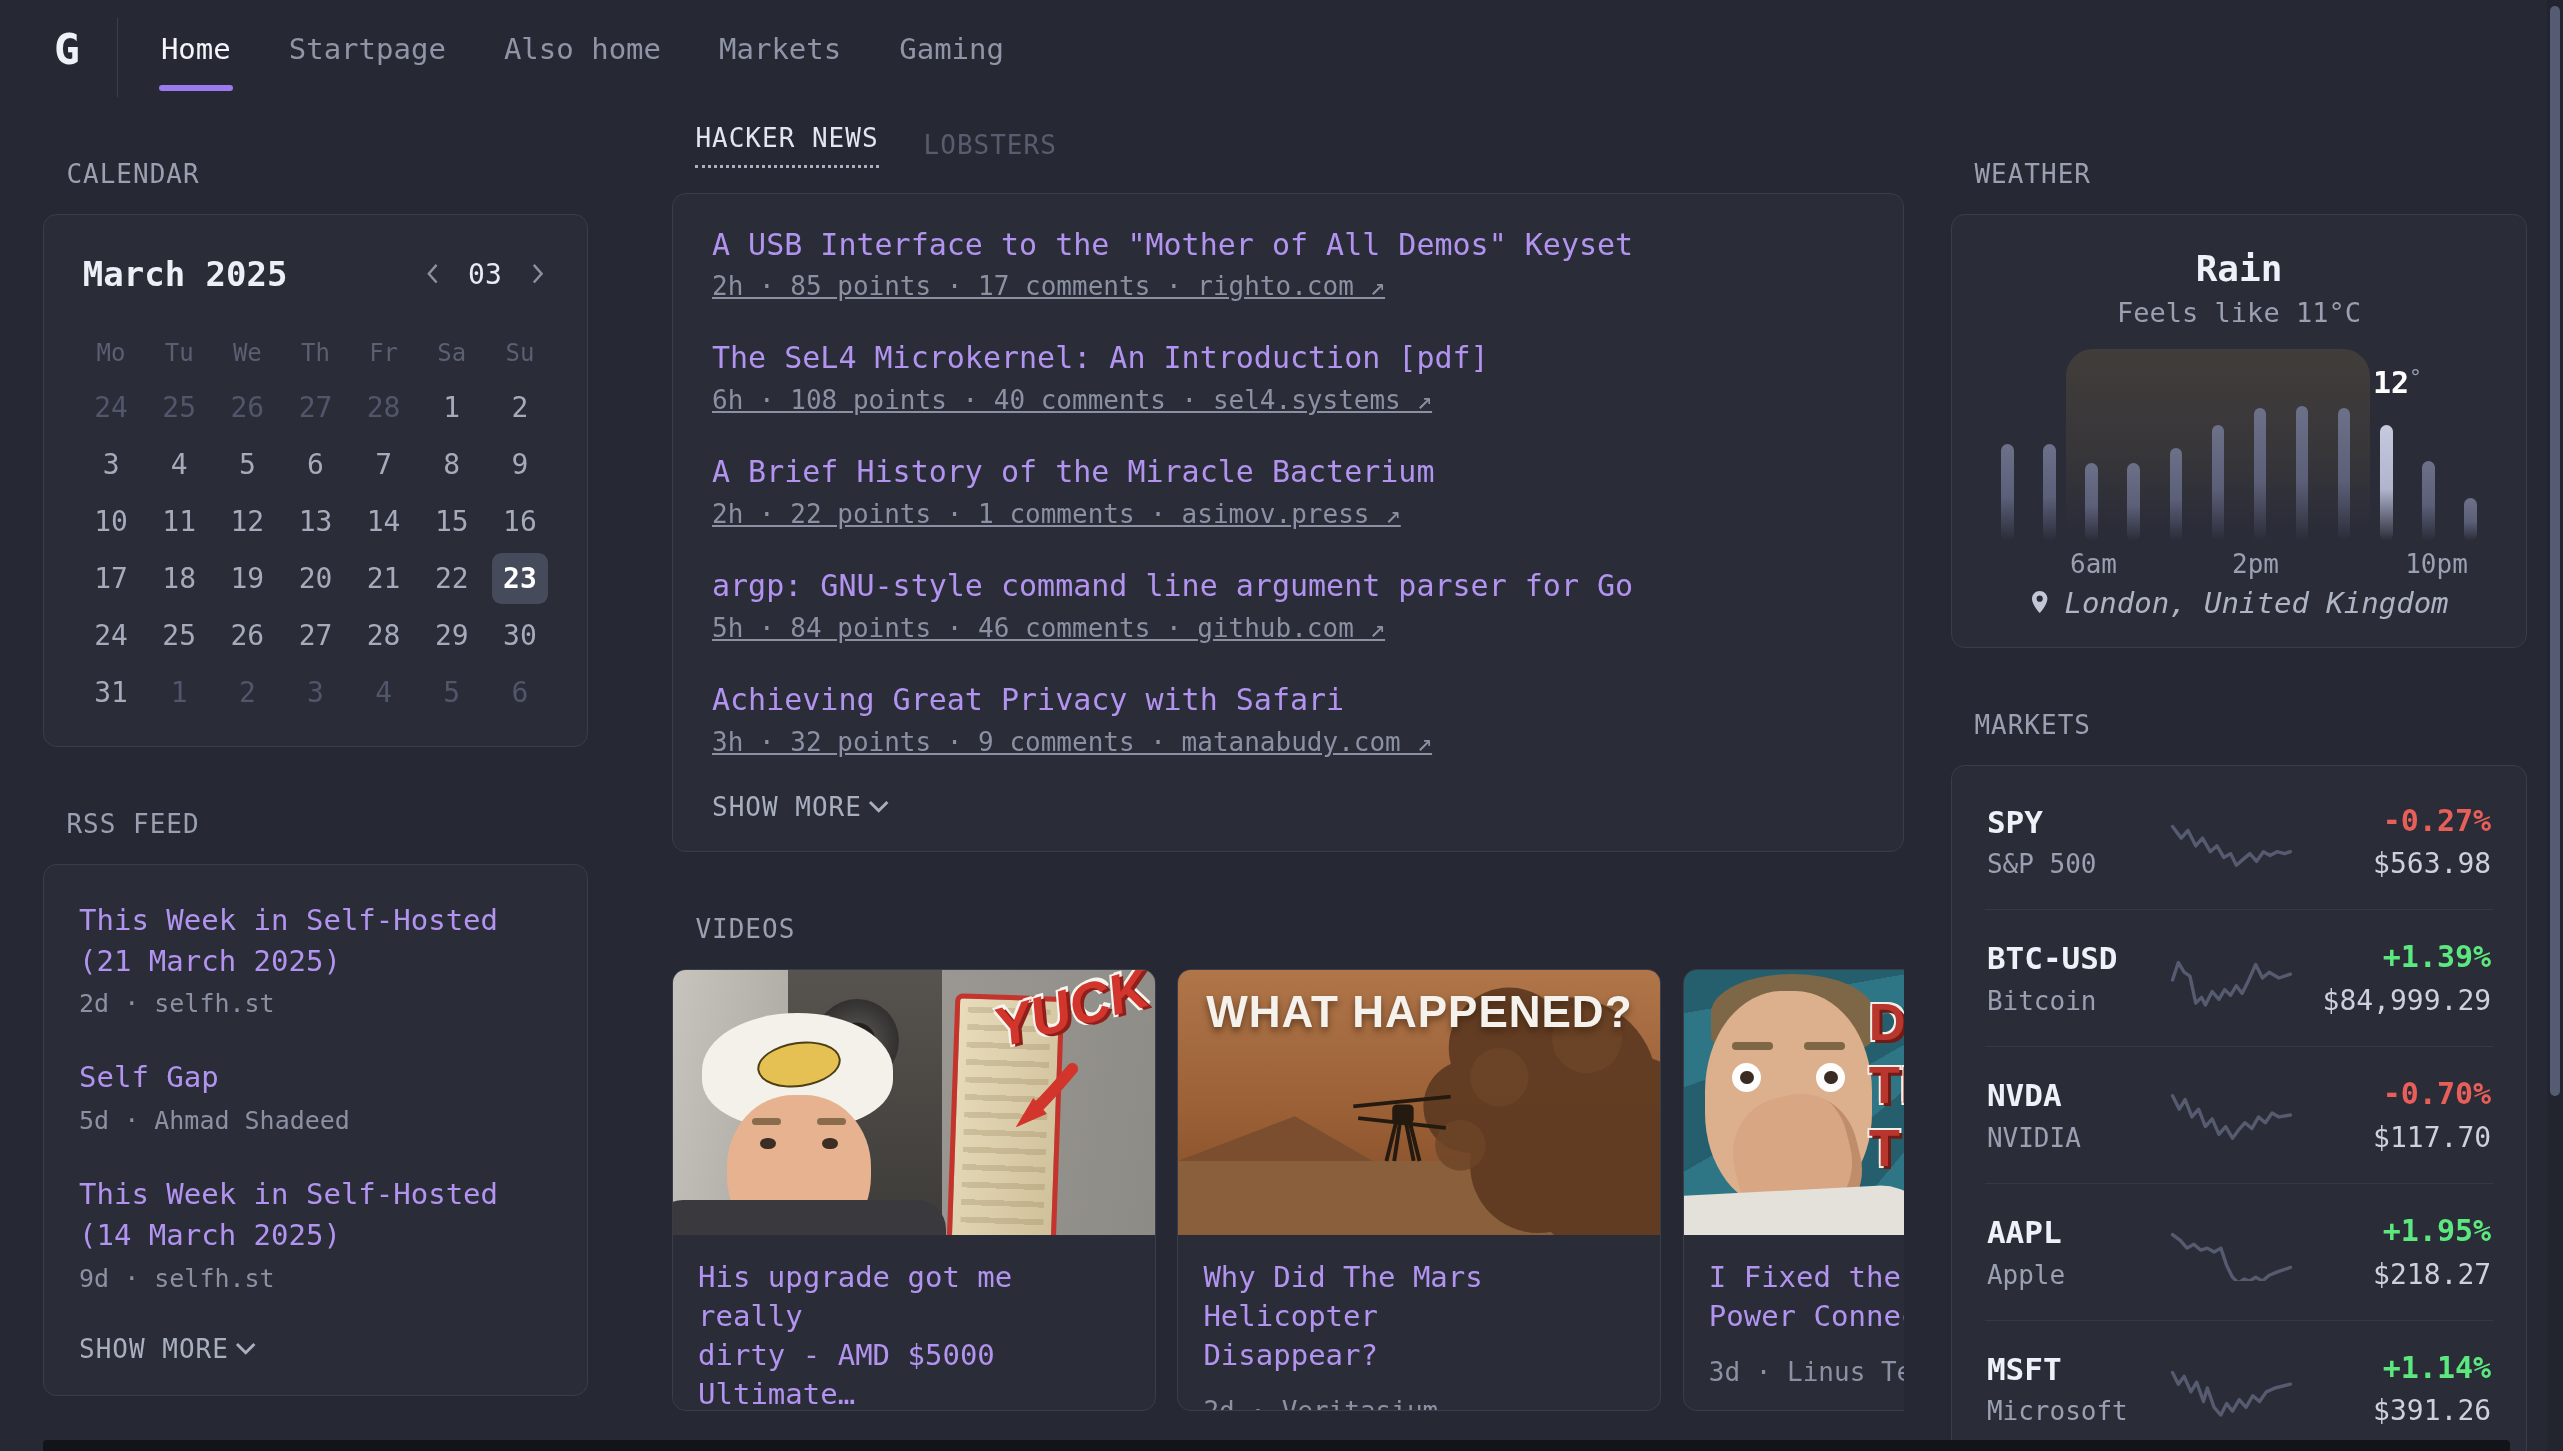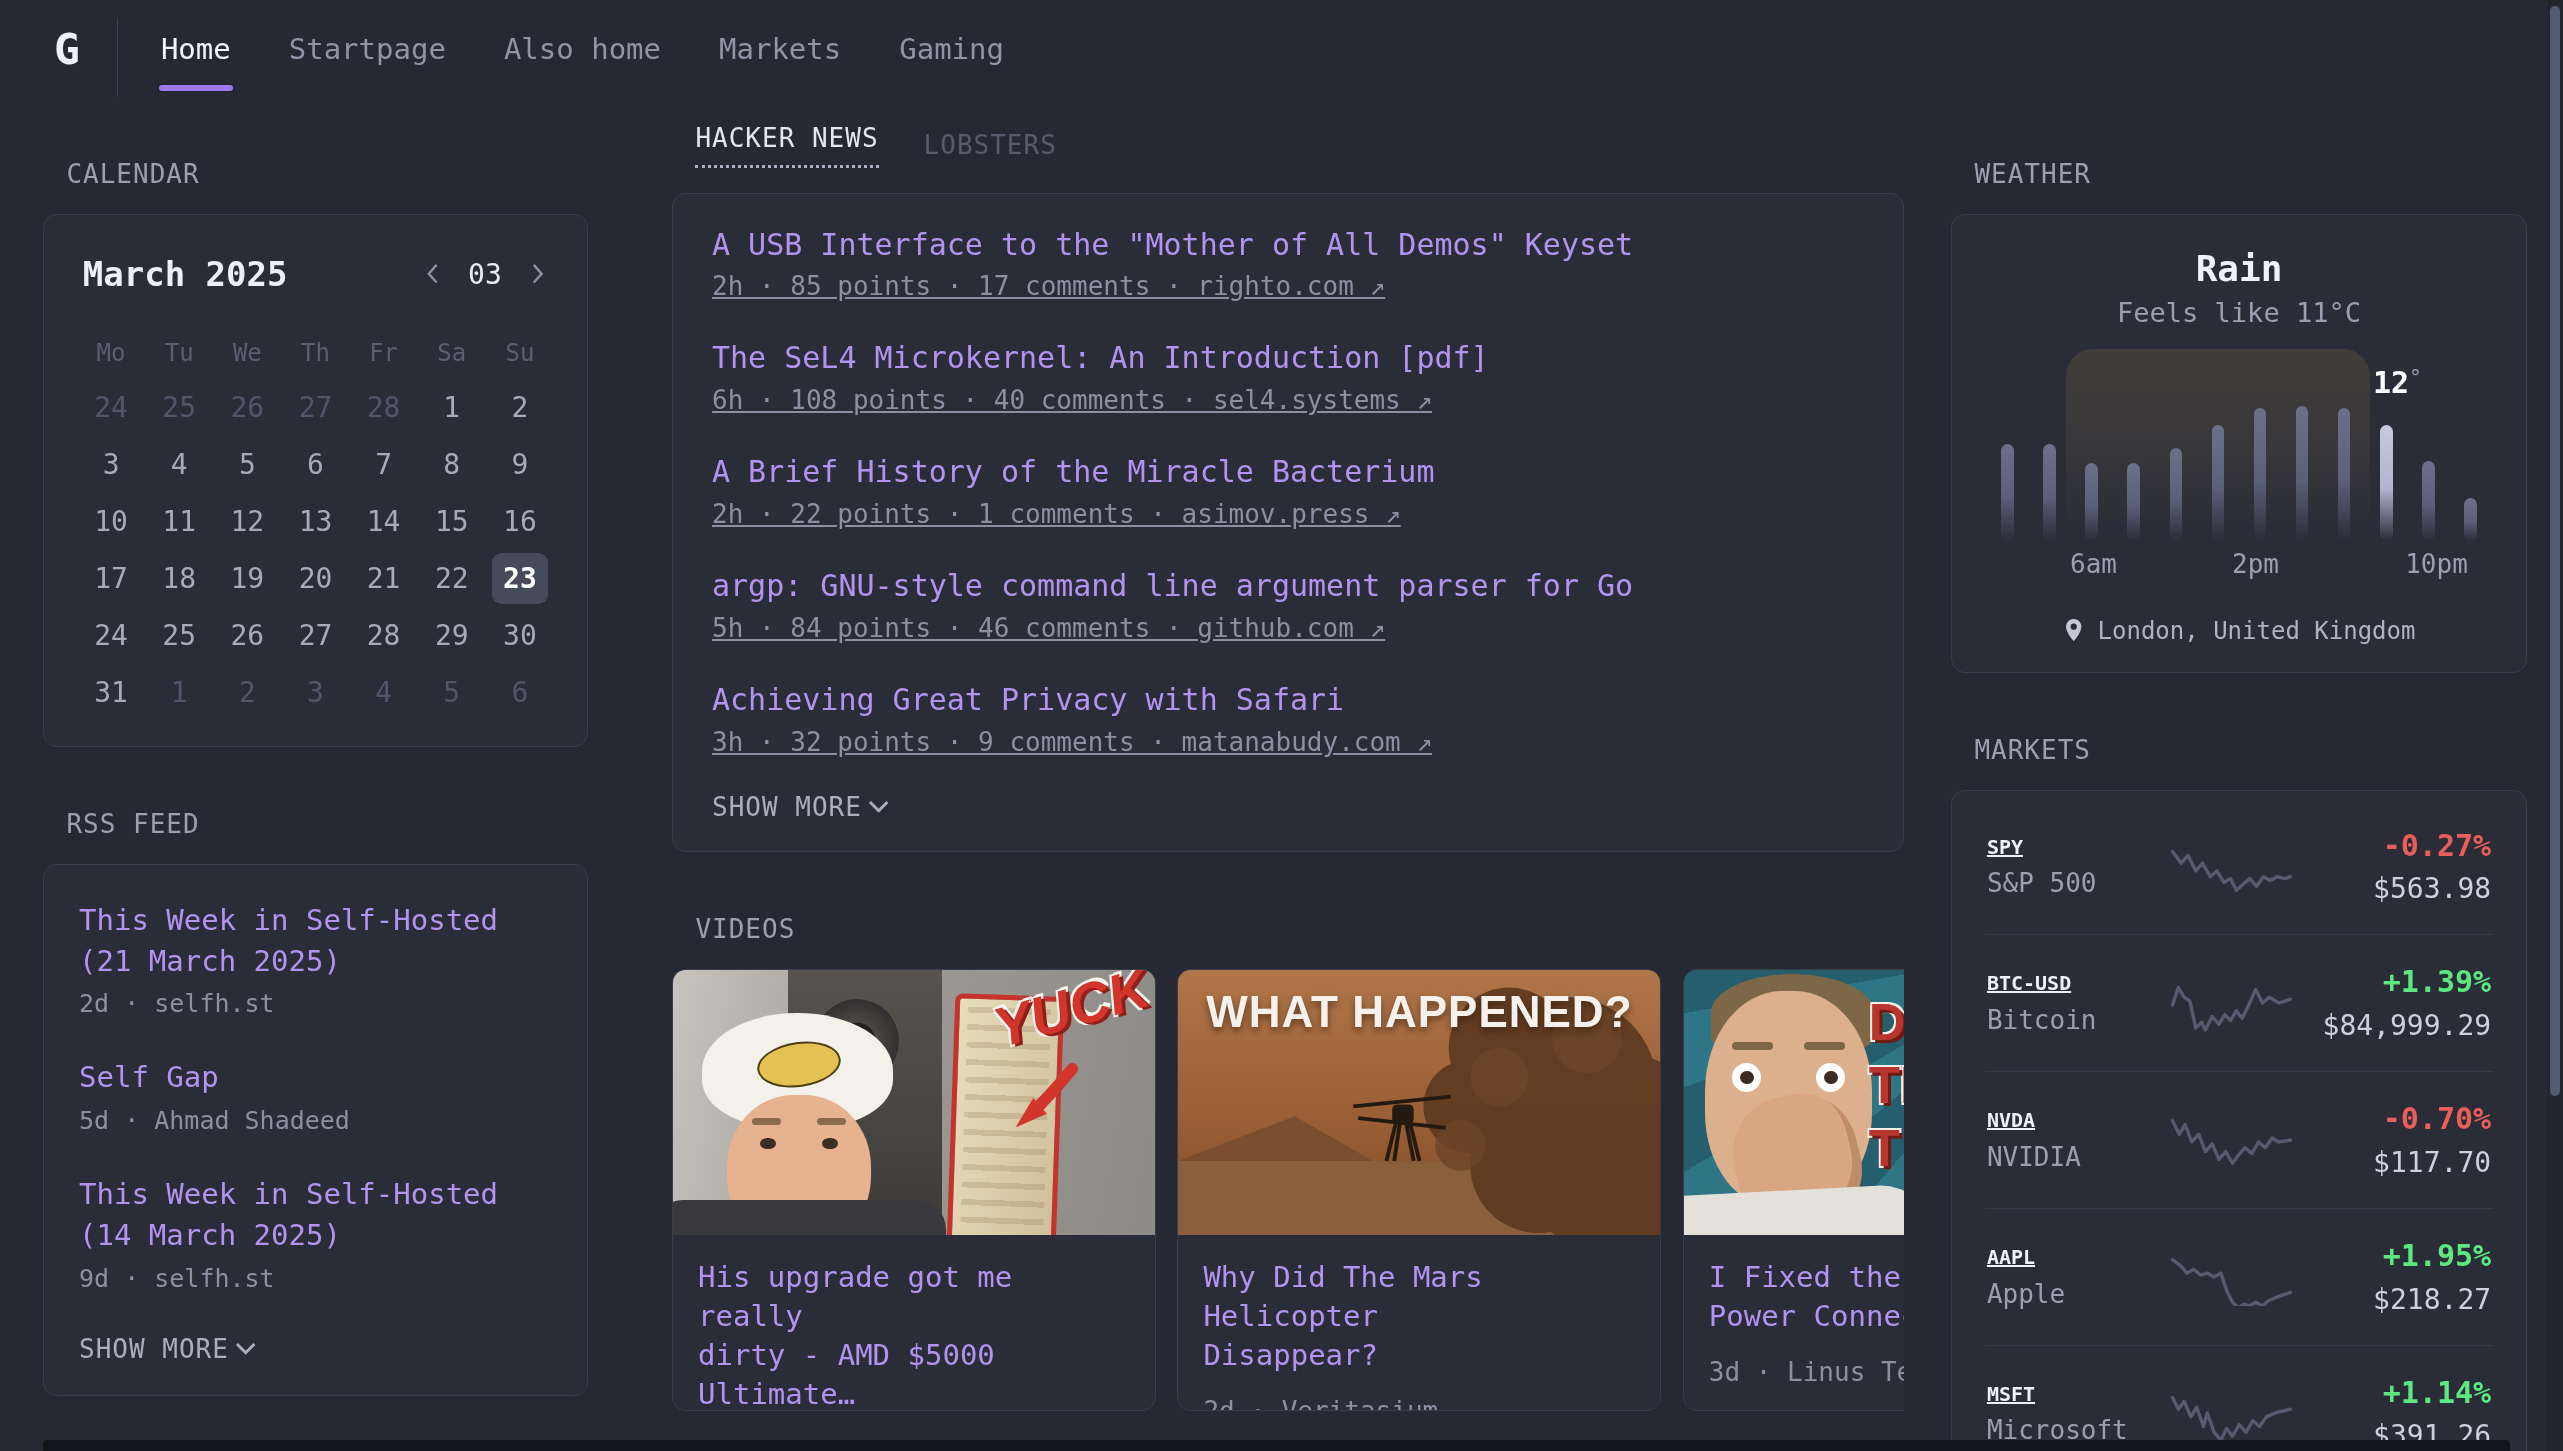--- a/index.html
+++ b/index.html
@@ -104,7 +104,7 @@
   .wx-now .deg { font-size: 21.4px; color: #9aa0b2; font-weight: normal; vertical-align: top; }
   .wx-times { position: relative; width: 487px; height: 31px; margin: 7.8px auto 0; font-size: 26px; color: #9aa0b2; }
   .wx-times span { position: absolute; transform: translateX(-50%); }
-  .wx-loc { margin-top: 37px; display: flex; align-items: center; justify-content: center; gap: 13.6px; font-size: 24px; color: #aeb4c4; }
+  .wx-loc { margin-top: 6px; display: flex; align-items: center; justify-content: center; gap: 13.6px; font-size: 29px; color: #aeb4c4; font-style: italic; }
   
   .mkt { padding: 7.8px 0; }
   .mkt-row { margin: 0 33px; padding: 29px 1.9px; display: flex; align-items: center; cursor: pointer; }

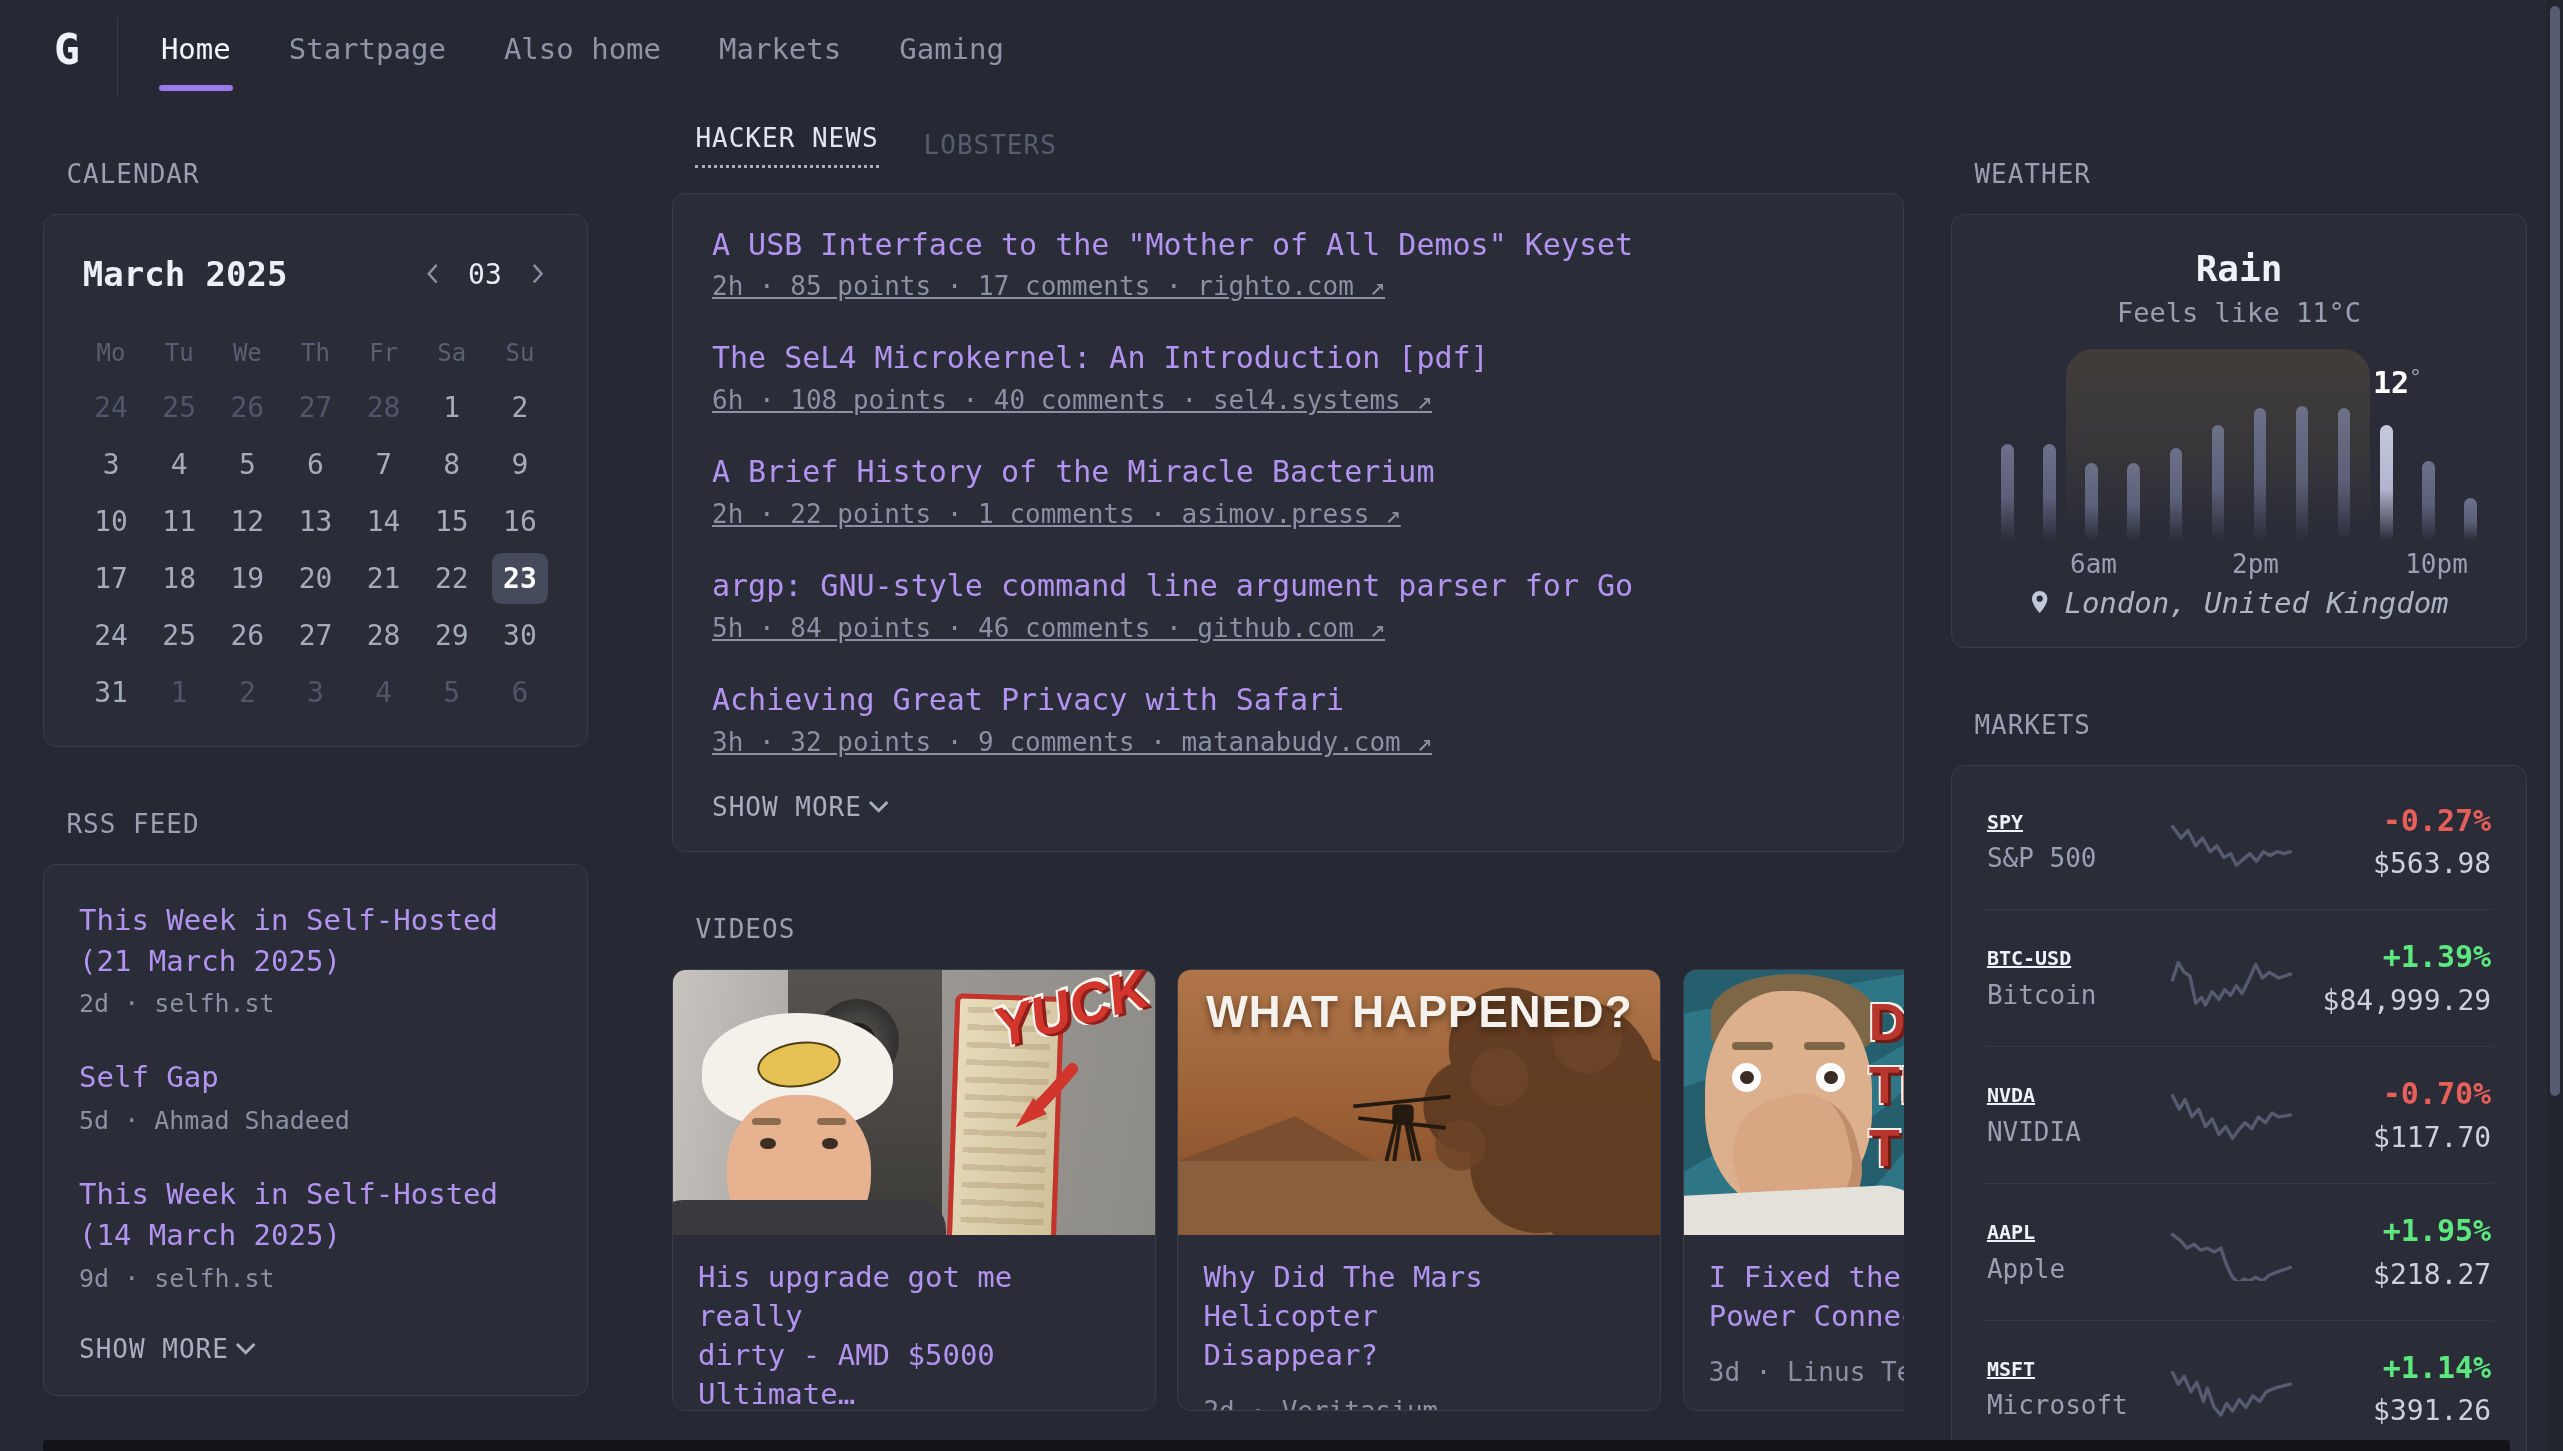--- a/index.html
+++ b/index.html
@@ -110,7 +110,7 @@
   .mkt-row { margin: 0 33px; padding: 29px 1.9px; display: flex; align-items: center; cursor: pointer; }
   .mkt-row + .mkt-row { border-top: 1px solid #353845; }
   .mkt-left { width: 180px; }
-  .mkt-ticker { font-size: 20px; font-weight: bold; color: #eef1f8; text-decoration: underline; }
+  .mkt-ticker { font-size: 31px; font-weight: bold; color: #eef1f8; }
   .mkt-name { font-size: 26px; color: #9aa0b2; margin-top: 9.7px; }
   .mkt-spark { flex: 1; display: flex; justify-content: center; }
   .mkt-spark svg { width: 127px; height: 58px; }

